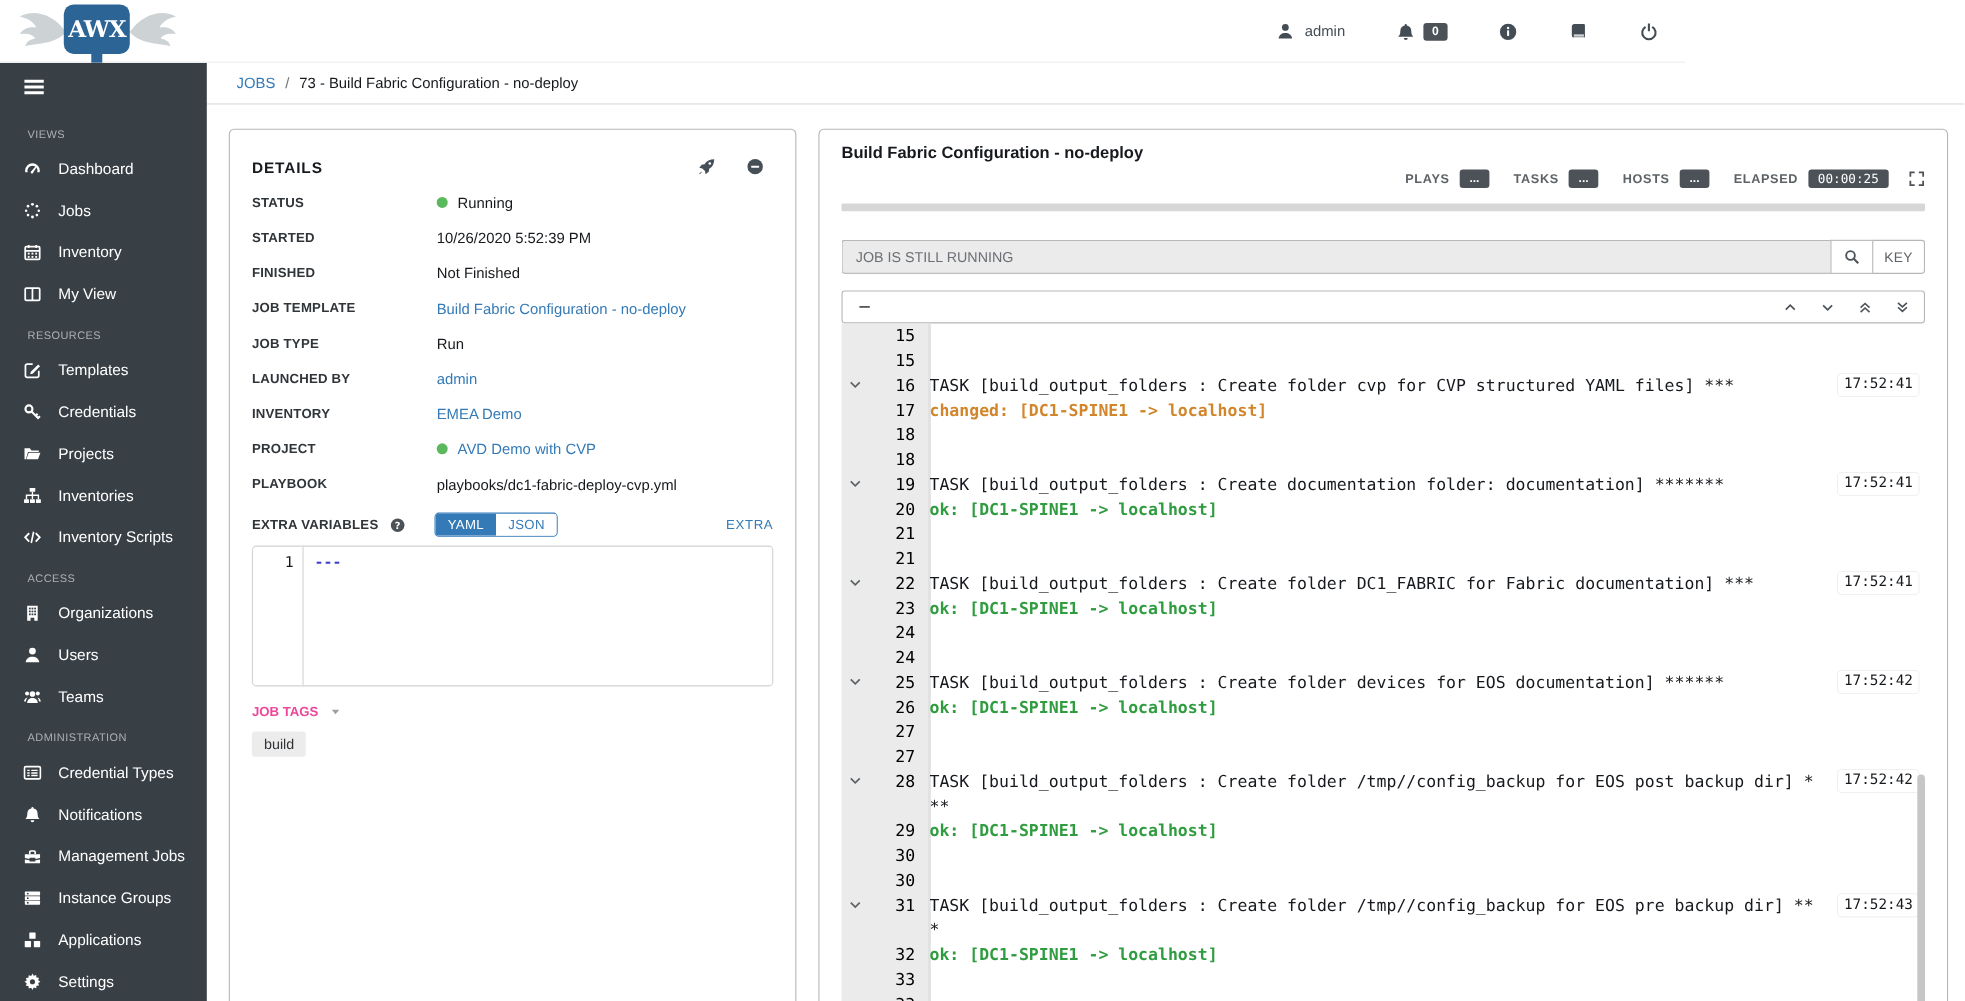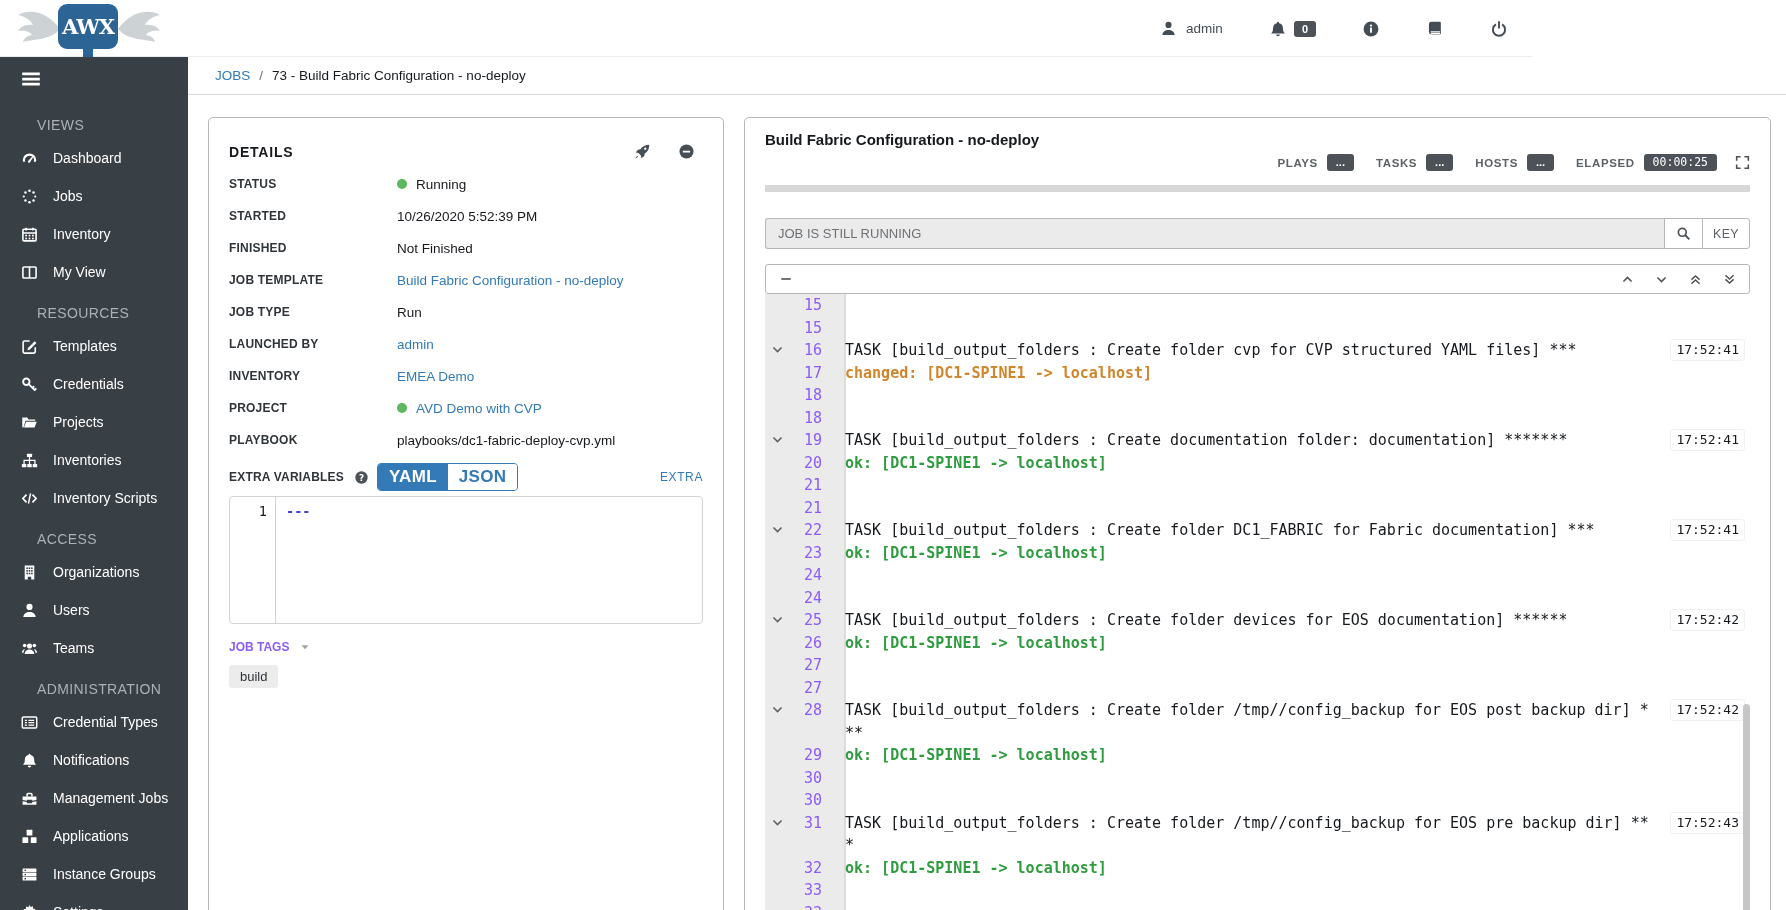--- a/index.html
+++ b/index.html
@@ -30,7 +30,7 @@
 .hamburger{position:absolute;left:20px;top:11px;color:#fff;cursor:pointer}
 .hamburger .ic{width:22px;height:22px}
 .side-sections{position:absolute;top:46px;left:0;right:0}
-.side-label{padding:14px 0 6px 37px;font-size:14px;color:#acb1b5;letter-spacing:.4px}
+.side-label{padding:14px 0 6px 25px;font-size:10px;color:#acb1b5;letter-spacing:.4px}
 .side-item{height:38px;display:flex;align-items:center;padding-left:21px;gap:15px;color:#fff;font-size:14px;cursor:pointer}
 .side-item .ic{width:17px;height:17px}
 

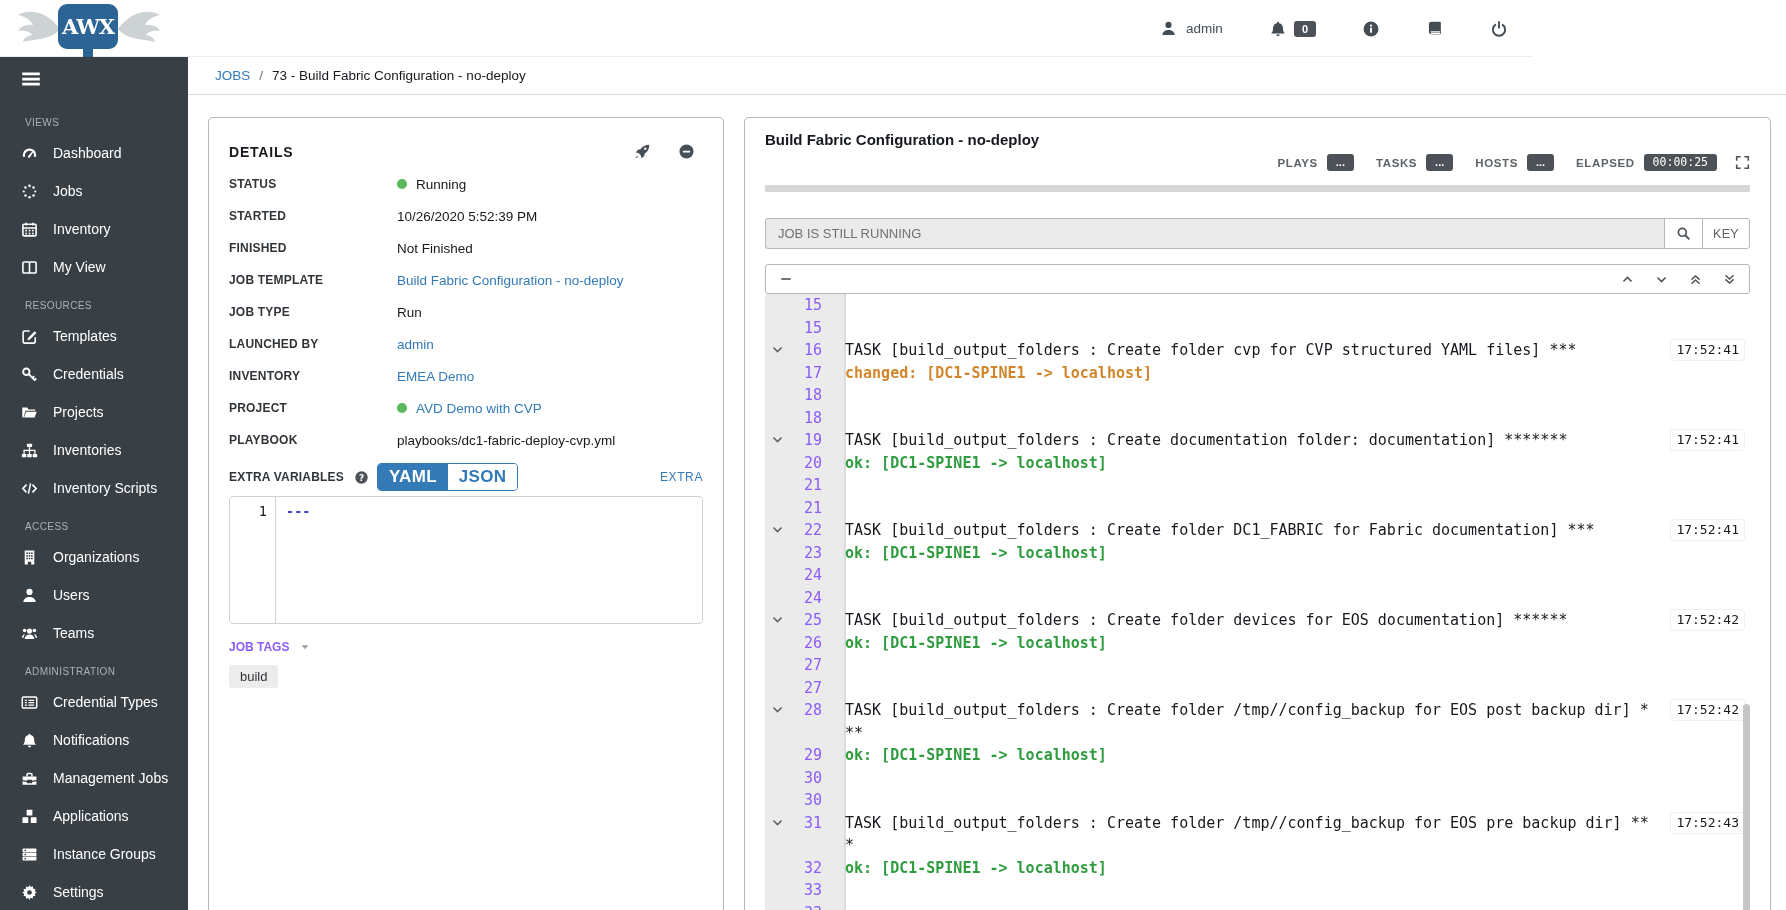--- a/index.html
+++ b/index.html
@@ -108,7 +108,7 @@
 .console::before{content:'';position:absolute;left:0;top:0;bottom:0;width:80px;background:#ebebeb;border-right:1px solid #dcdcdc}
 .c-row{position:relative;display:flex;min-height:22.5px;z-index:1}
 .c-gutter{width:80px;flex:none;background:#ebebeb;border-right:1px solid #dcdcdc;position:relative;
-  text-align:right;padding-right:22px;font-family:"DejaVu Sans Mono",monospace;font-size:15px;line-height:22.5px;color:#8b5cf6}
+  text-align:right;padding-right:12px;font-family:"DejaVu Sans Mono",monospace;font-size:15px;line-height:22.5px;color:#000000}
 .c-caret{position:absolute;left:6px;top:4px;color:#5c6266;cursor:pointer}
 .c-caret .ic{width:13px;height:13px}
 .c-text{font-family:"DejaVu Sans Mono",monospace;font-size:15px;line-height:22.5px;padding-left:0;

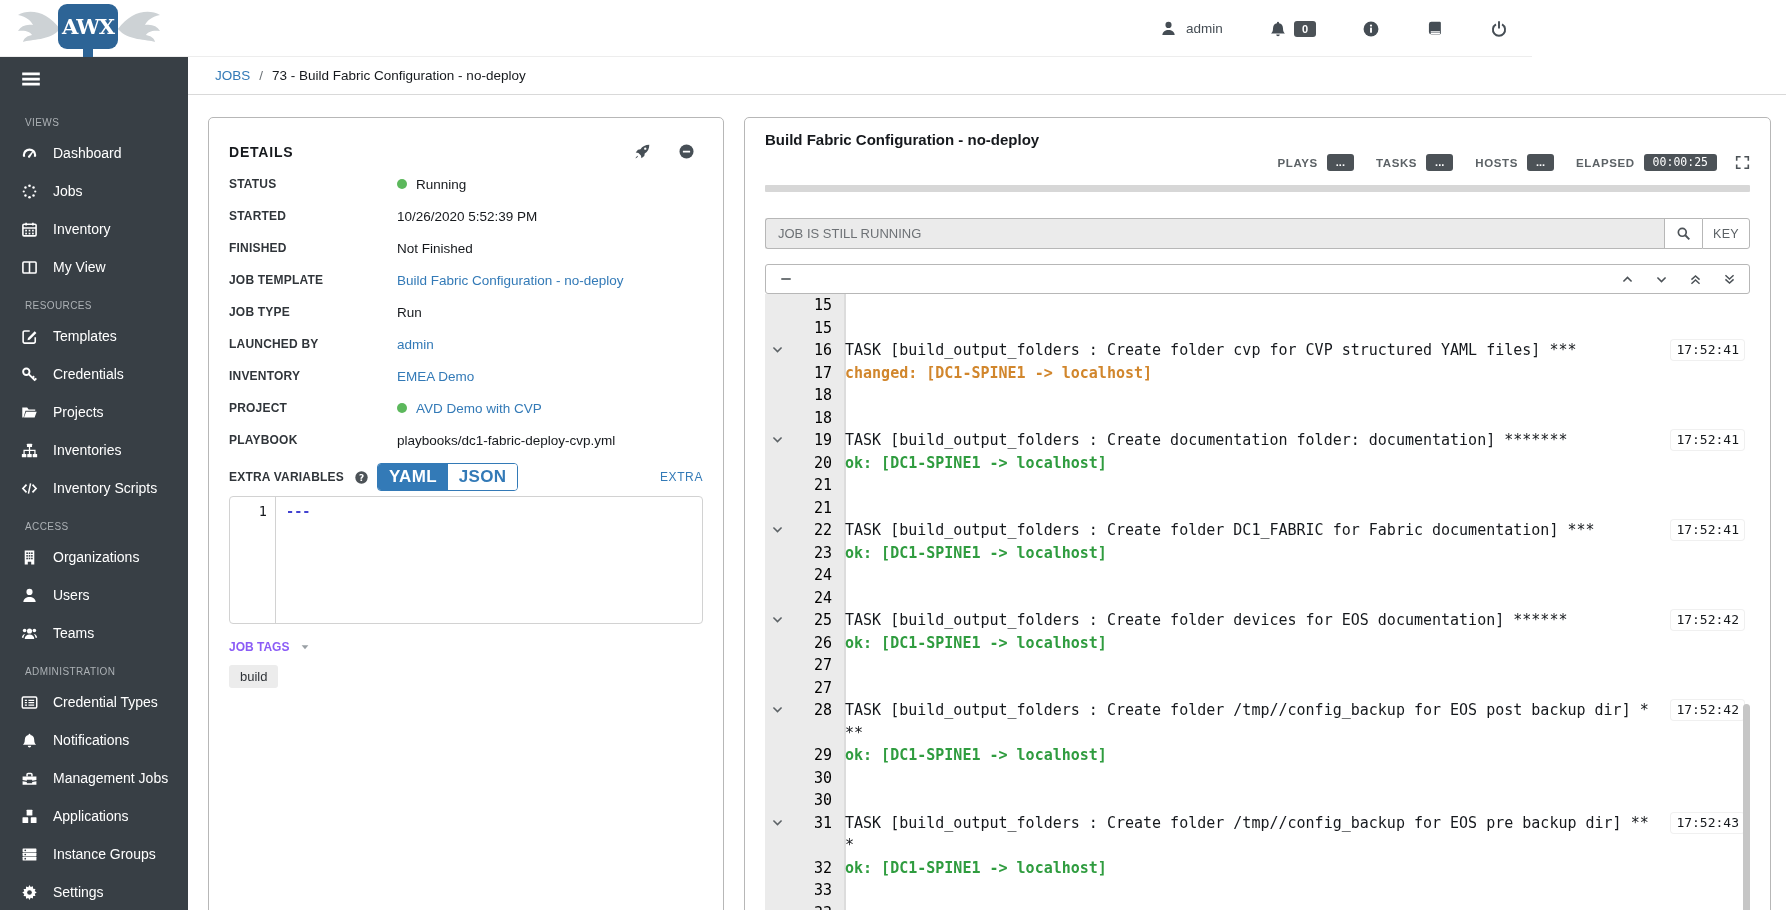--- a/index.html
+++ b/index.html
@@ -61,7 +61,7 @@
 .ev-label{font-size:12px;font-weight:bold;color:#30353a;letter-spacing:.2px}
 .help-ic{margin-left:10px;color:#4c5257}
 .help-ic .ic{width:15px;height:15px}
-.toggle{display:inline-flex;margin-left:8px;border:1px solid #337ab7;border-radius:4px;overflow:hidden;font-size:17px;font-weight:bold}
+.toggle{display:inline-flex;margin-left:26px;border:1px solid #337ab7;border-radius:4px;overflow:hidden;font-size:12px;font-weight:normal}
 .t-seg{padding:3px 11px;cursor:pointer;letter-spacing:.3px}
 .t-active{background:#337ab7;color:#fff}
 .t-inactive{background:#fff;color:#337ab7}

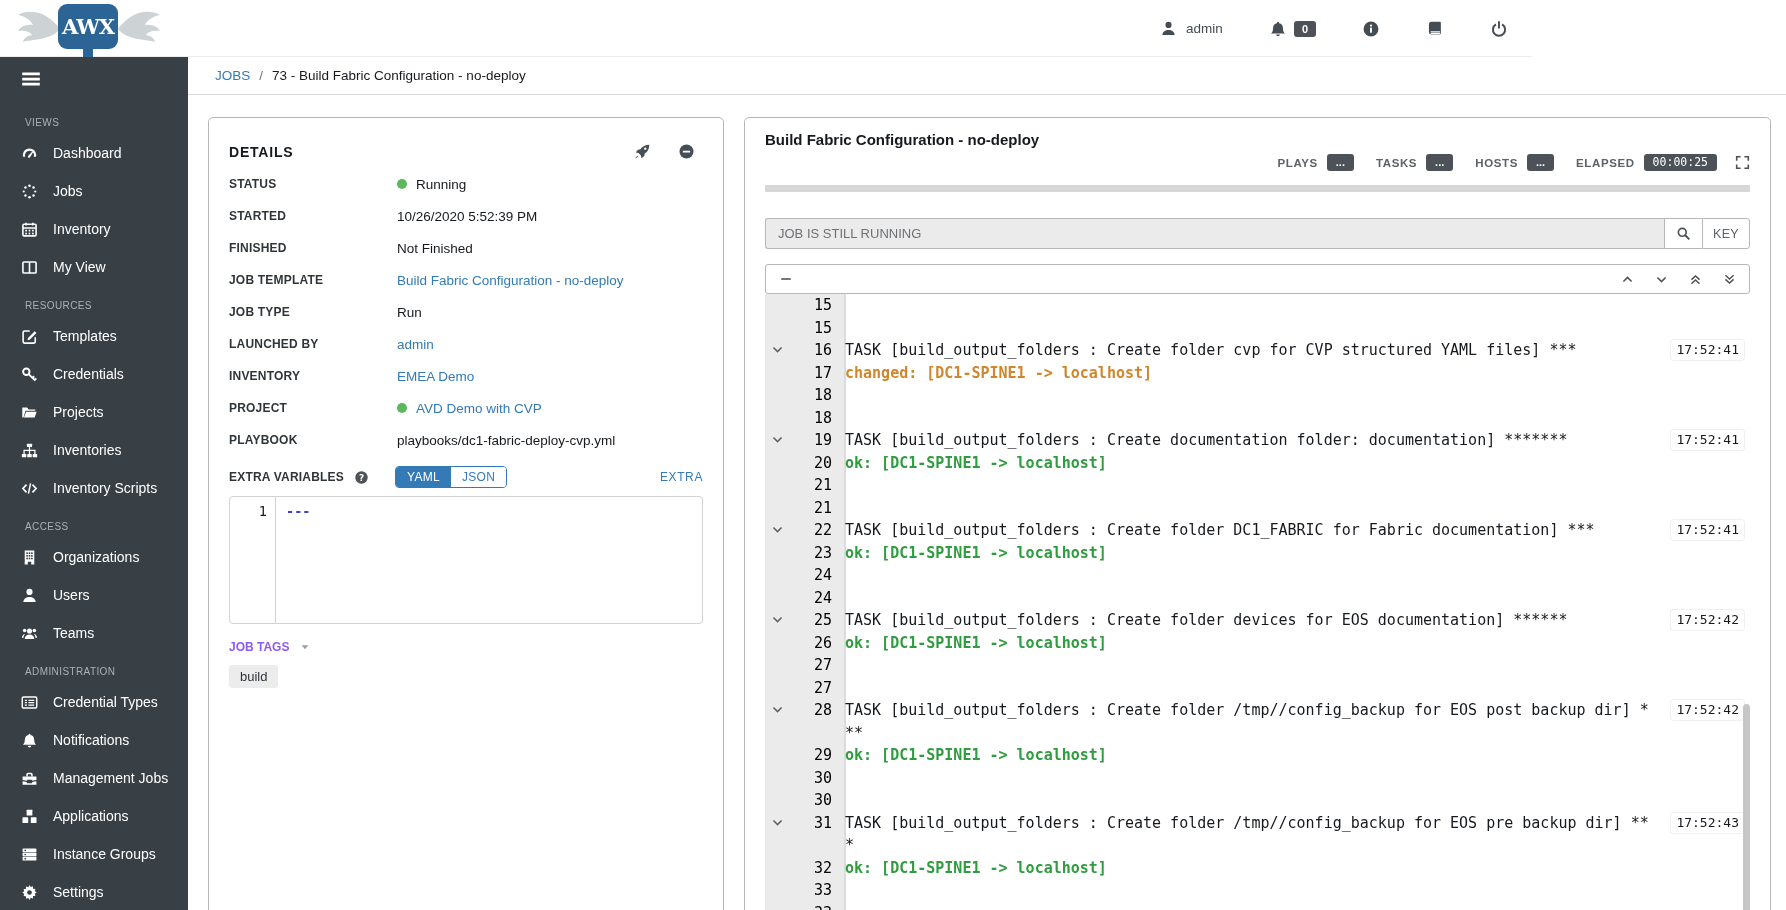--- a/index.html
+++ b/index.html
@@ -70,7 +70,7 @@
 .ed-gutter{width:46px;flex:none;border-right:1px solid #d2d2d2;text-align:right;padding:6px 8px 0 0;
   font-family:"DejaVu Sans Mono",monospace;font-size:13.5px;color:#16191d}
 .ed-content{padding:6px 0 0 10px;font-family:"DejaVu Sans Mono",monospace;font-size:13.5px;font-weight:bold;color:#4242d0}
-.jobtags-row{margin-top:16px;display:flex;align-items:center;gap:10px;font-size:12px;font-weight:bold;color:#8b5cf6}
+.jobtags-row{margin-top:16px;display:flex;align-items:center;gap:10px;font-size:12px;font-weight:bold;color:#ec4899}
 .jt-caret{color:#9aa0a5}
 .jt-caret .ic{width:12px;height:12px}
 .tags{margin-top:11px;display:flex;gap:8px}

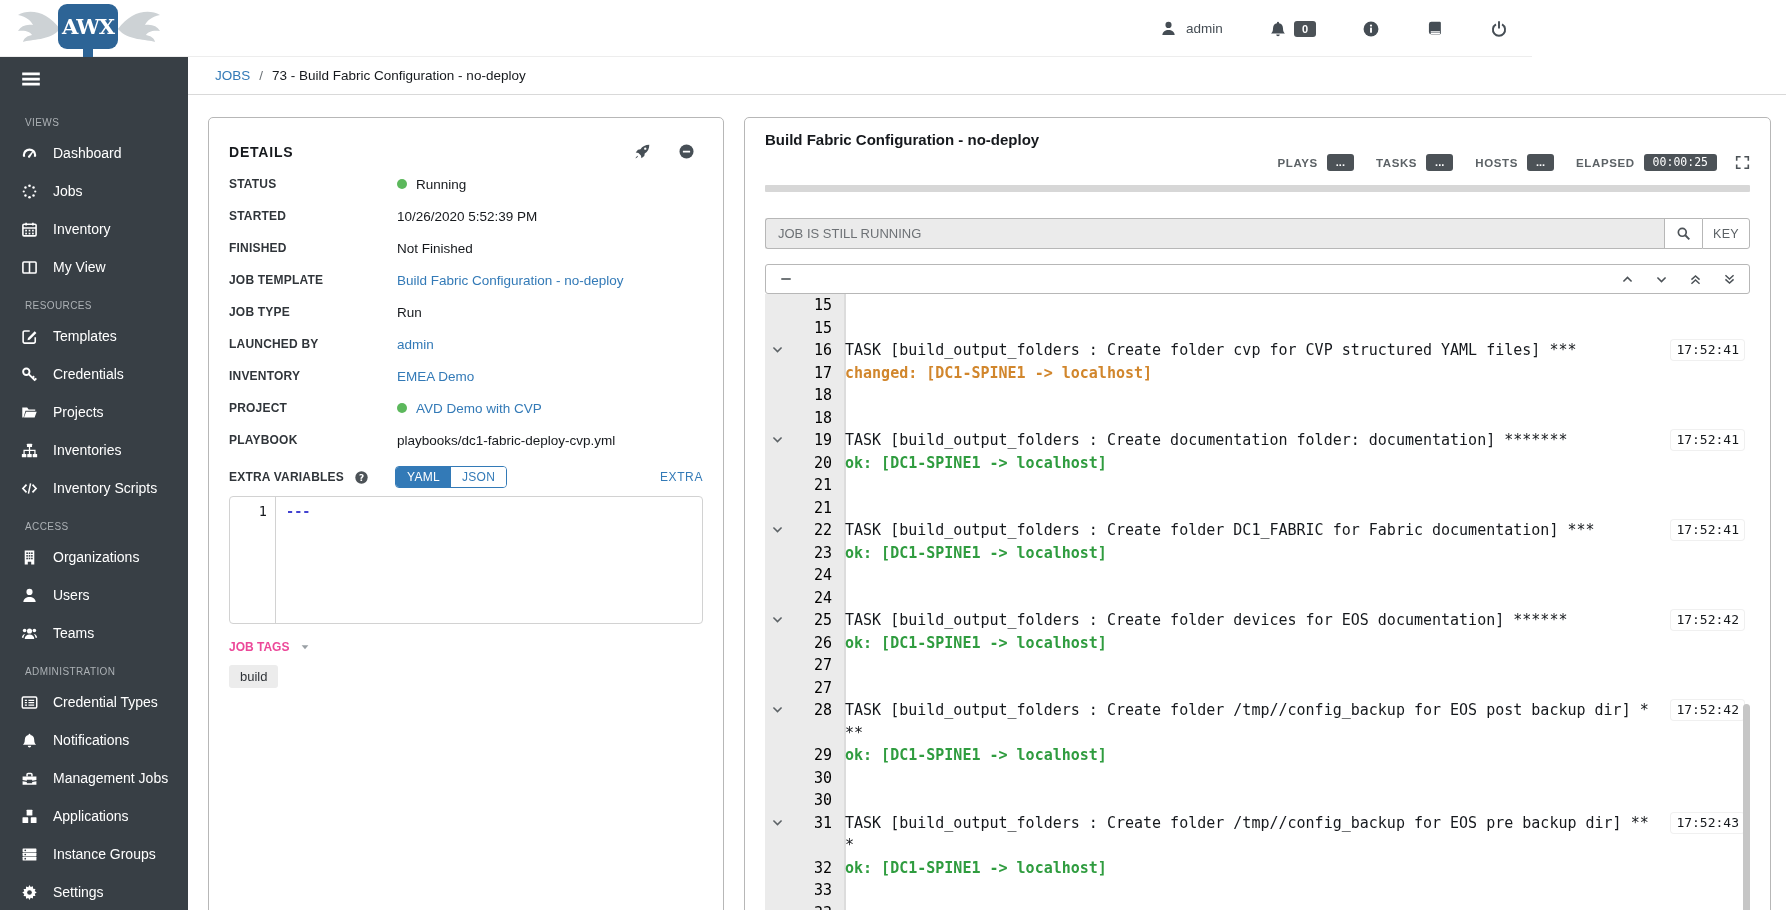--- a/index.html
+++ b/index.html
@@ -375,18 +375,6 @@
         <span class="icw">
           <svg class="ic" viewBox="0 0 16 16" aria-hidden="true">
             <g fill="currentColor">
-              <rect x="5.3" y="1.6" width="5.4" height="5.4" rx=".5"></rect>
-              <rect x="1.4" y="8.8" width="5.4" height="5.4" rx=".5"></rect>
-              <rect x="9.2" y="8.8" width="5.4" height="5.4" rx=".5"></rect>
-            </g>
-          </svg>
-        </span>
-        <span>Applications</span>
-      </div>
-      <div class="side-item">
-        <span class="icw">
-          <svg class="ic" viewBox="0 0 16 16" aria-hidden="true">
-            <g fill="currentColor">
               <rect x="1.5" y="2.4" width="13" height="3.4" rx=".5"></rect>
               <rect x="1.5" y="6.3" width="13" height="3.4" rx=".5"></rect>
               <rect x="1.5" y="10.2" width="13" height="3.4" rx=".5"></rect>
@@ -399,6 +387,18 @@
           </svg>
         </span>
         <span>Instance Groups</span>
+      </div>
+      <div class="side-item">
+        <span class="icw">
+          <svg class="ic" viewBox="0 0 16 16" aria-hidden="true">
+            <g fill="currentColor">
+              <rect x="5.3" y="1.6" width="5.4" height="5.4" rx=".5"></rect>
+              <rect x="1.4" y="8.8" width="5.4" height="5.4" rx=".5"></rect>
+              <rect x="9.2" y="8.8" width="5.4" height="5.4" rx=".5"></rect>
+            </g>
+          </svg>
+        </span>
+        <span>Applications</span>
       </div>
       <div class="side-item">
         <span class="icw">

